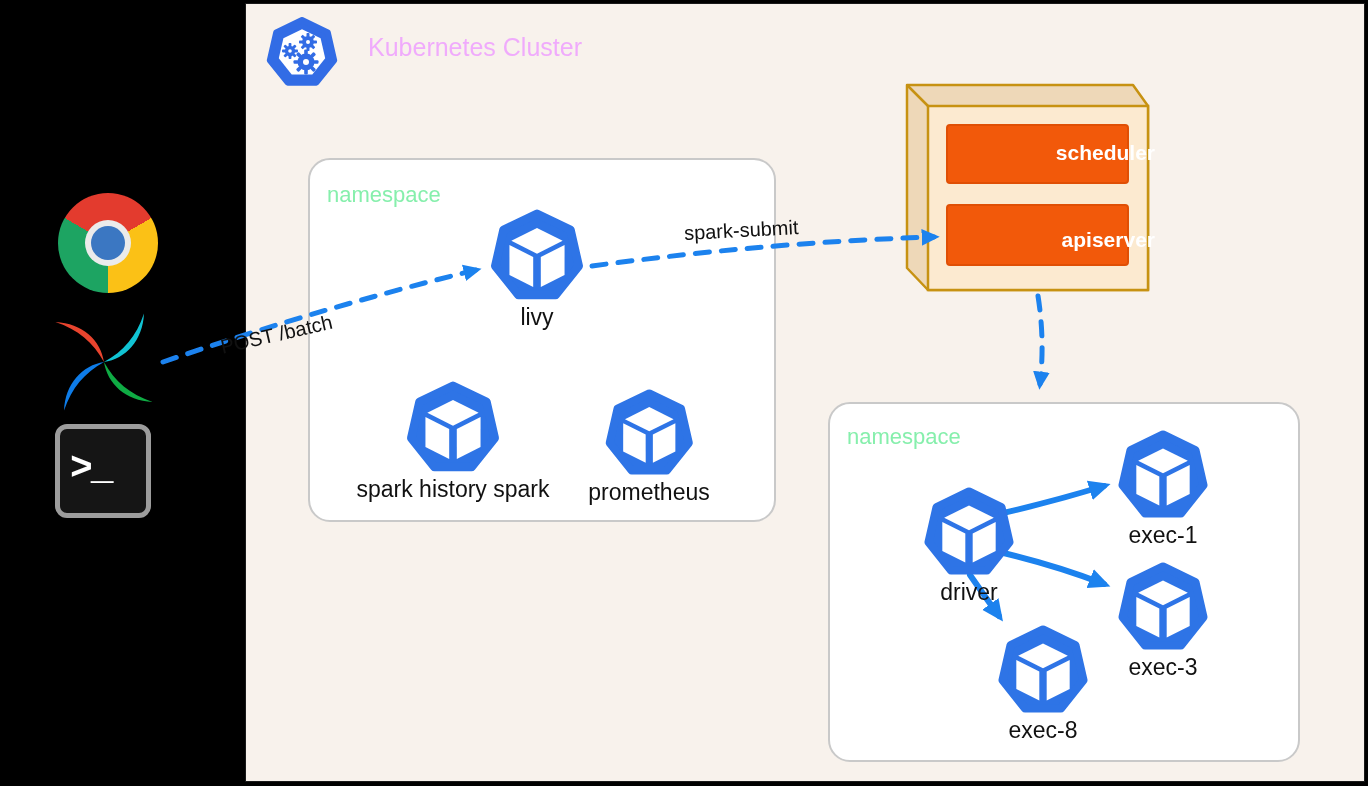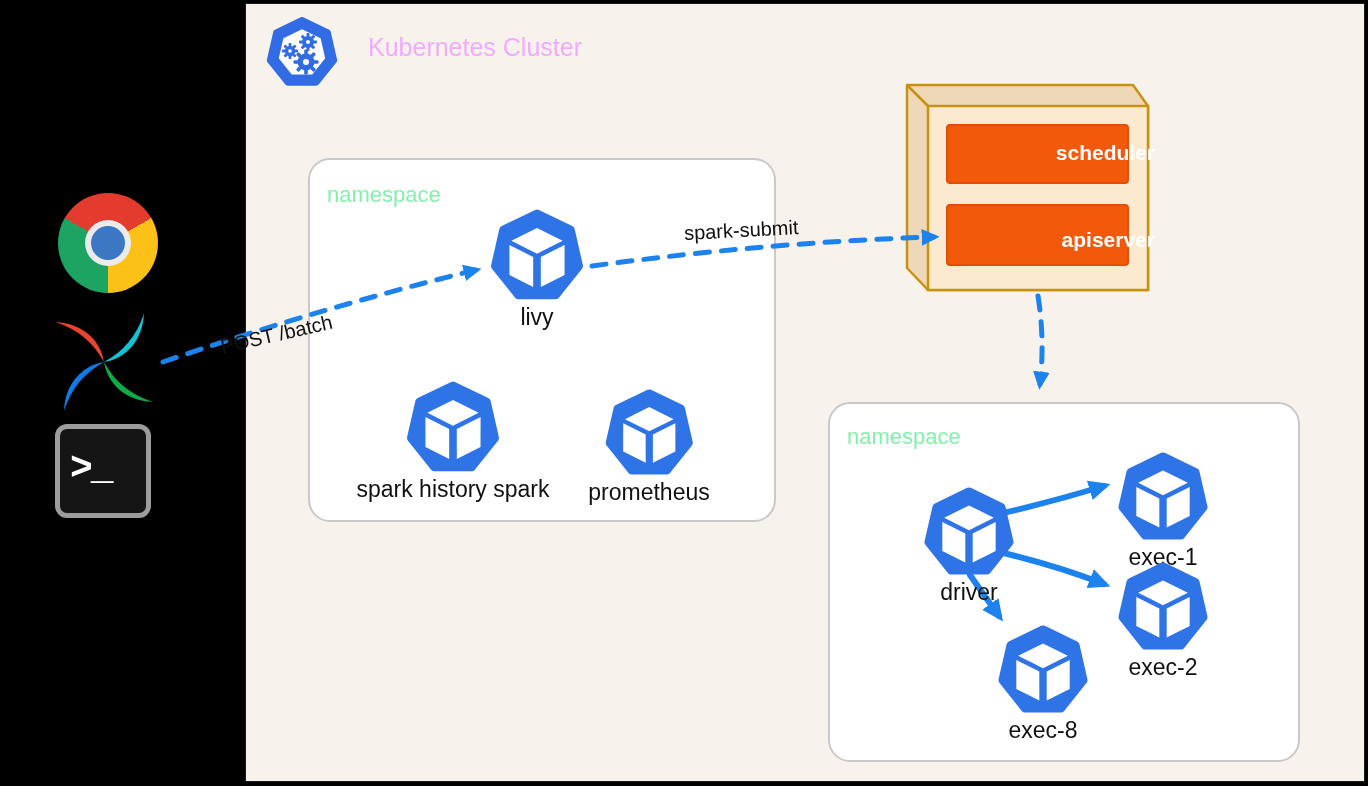--- a/index.html
+++ b/index.html
@@ -217,7 +217,7 @@
     </svg>
   <div class="pod-label">driver</div>
 </div>
-<div class="pod" style="left:1163px;top:452px">
+<div class="pod" style="left:1163px;top:430px">
   <svg viewBox="0 0 100 100" width="92" height="92">
       <use href="#pod-shape"></use>
     </svg>

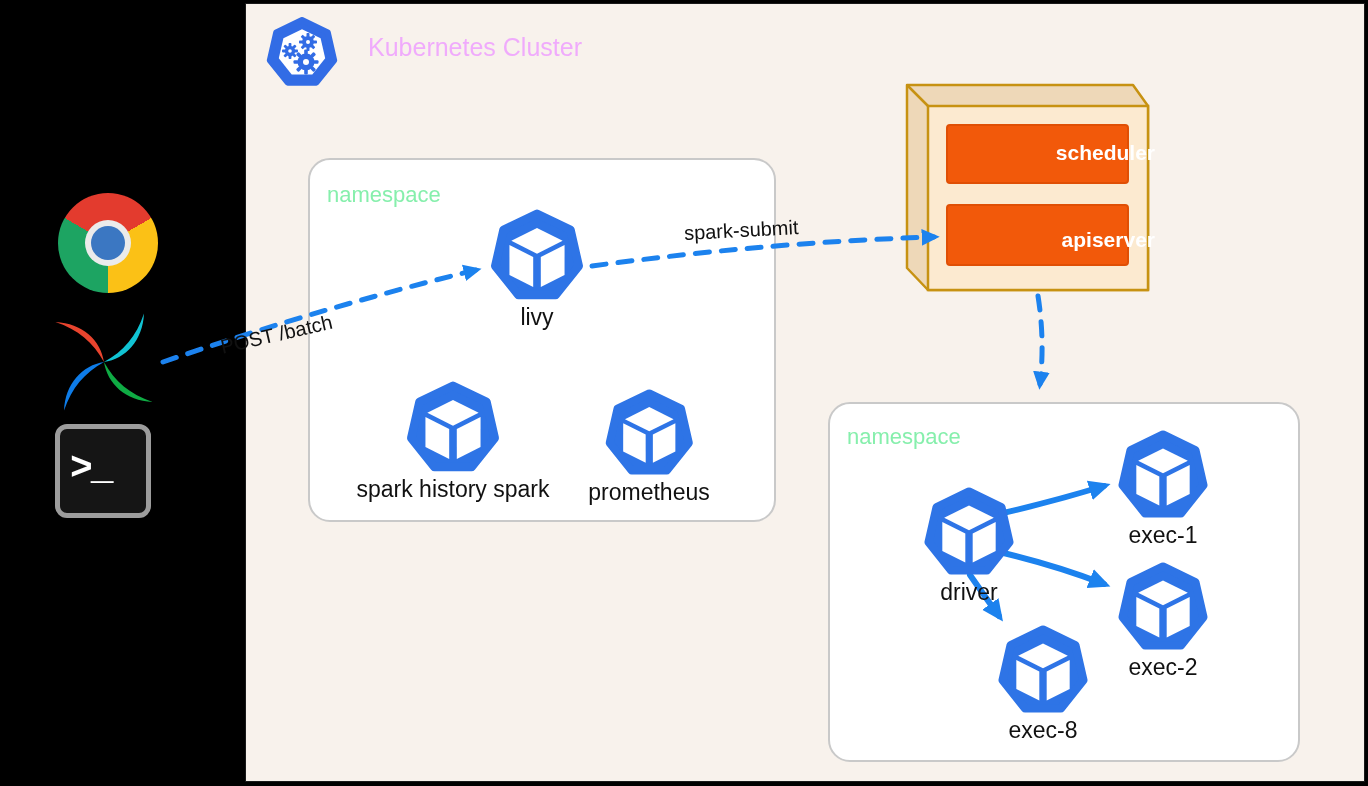--- a/index.html
+++ b/index.html
@@ -227,7 +227,7 @@
   <svg viewBox="0 0 100 100" width="92" height="92">
       <use href="#pod-shape"></use>
     </svg>
-  <div class="pod-label">exec-2</div>
+  <div class="pod-label">exec-3</div>
 </div>
 <div class="pod" style="left:1043px;top:625px">
   <svg viewBox="0 0 100 100" width="92" height="92">

